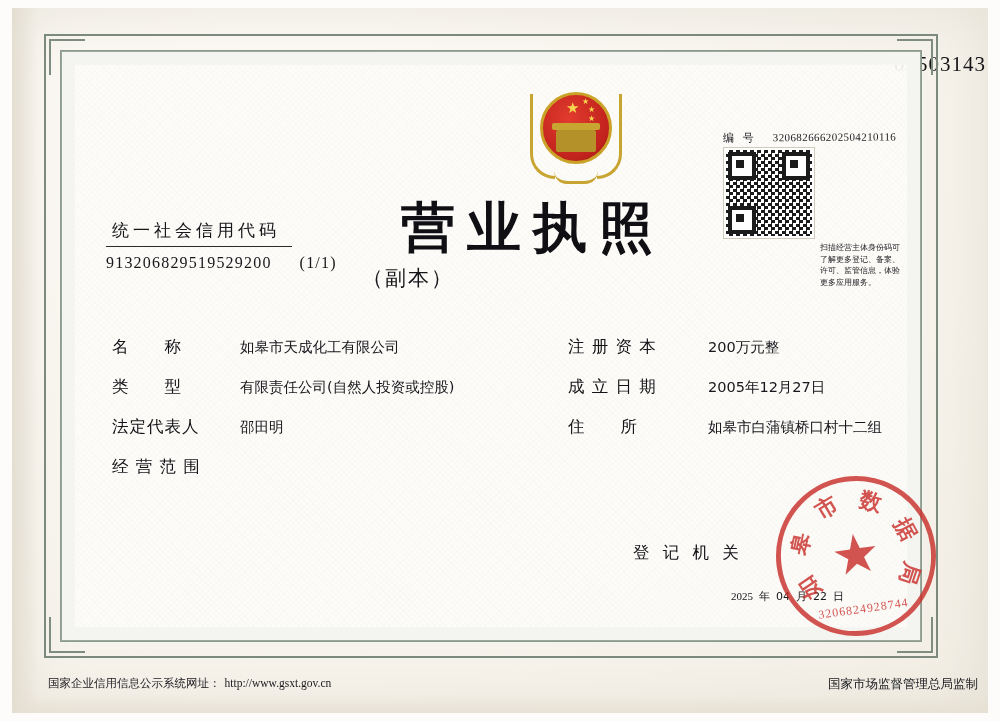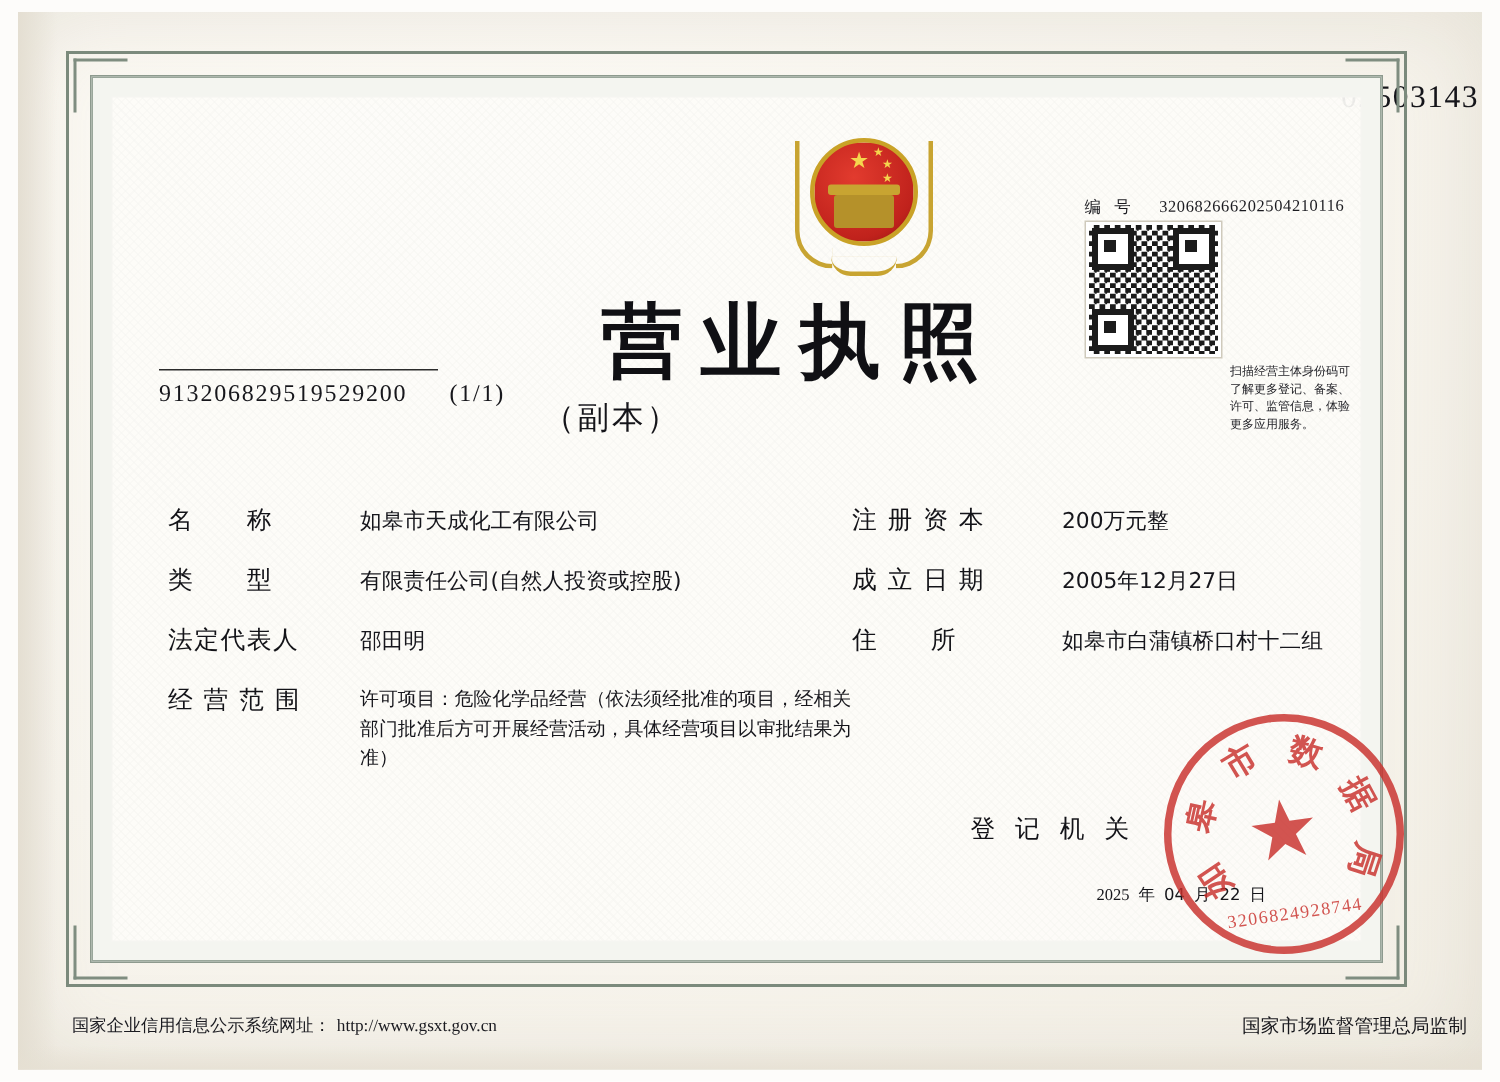--- a/index.html
+++ b/index.html
@@ -489,6 +489,7 @@
     <div class="title">营业执照</div>
     <div class="subtitle">（副本）</div>
 
+    <div class="credit-label">统一社会信用代码</div>
     <div class="credit-rule"></div>
     <div class="credit-value">
       <span>913206829519529200</span><span class="pg">(1/1)</span>

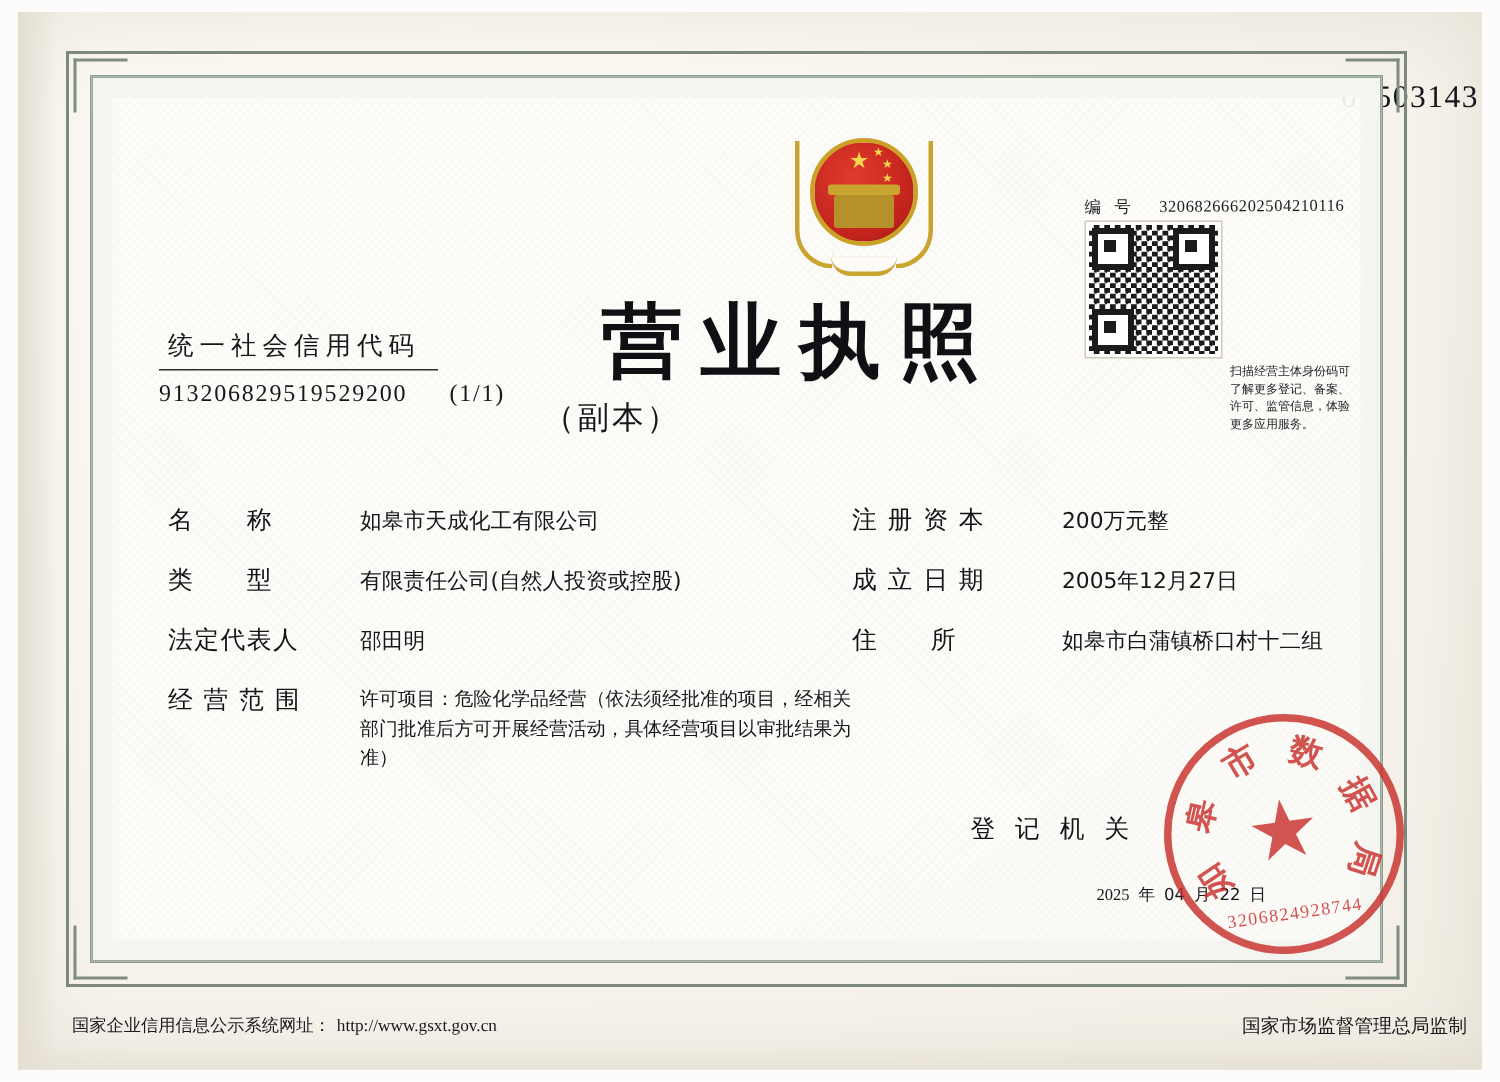--- a/index.html
+++ b/index.html
@@ -520,7 +520,6 @@
     <div class="field f-scope">
       <span class="lab lab-sp3">经 营 范 围</span>
       <div class="scope-text">
-        <p>许可项目：危险化学品经营（依法须经批准的项目，经相关部门批准后方可开展经营活动，具体经营项目以审批结果为准）</p>
       </div>
     </div>
 

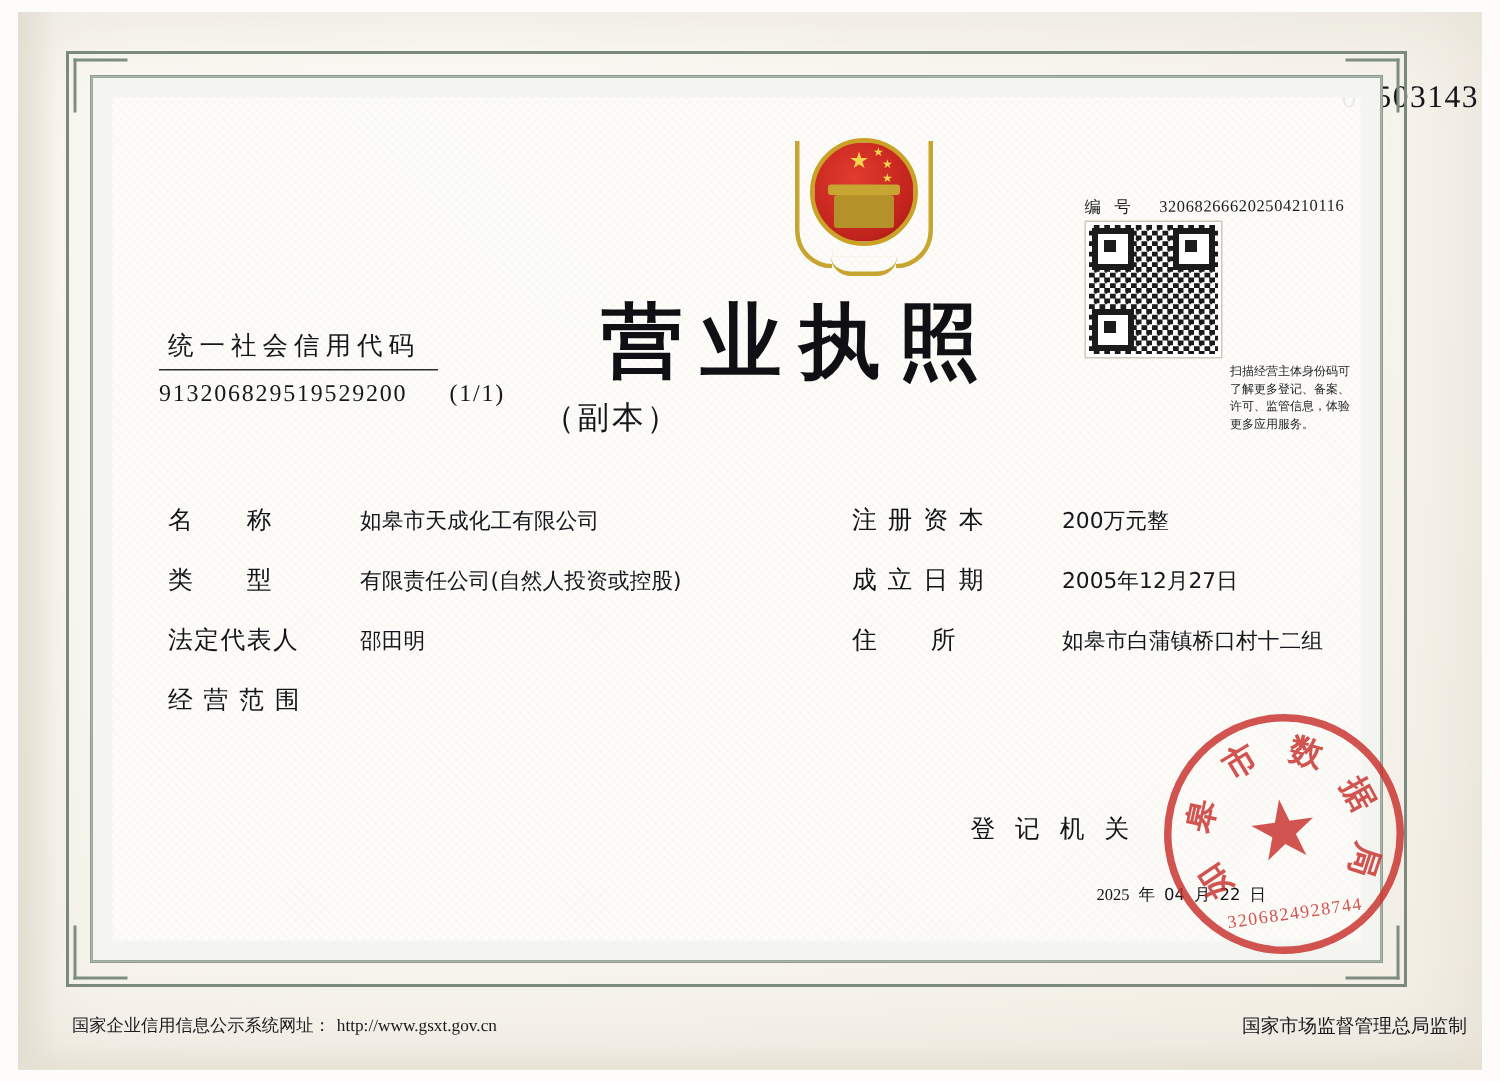--- a/index.html
+++ b/index.html
@@ -345,7 +345,7 @@
   
   .registry-label {
     position: absolute;
-    left: 571px;
+    left: 557px;
     top: 478px;
     font-family: "DejaVu Sans", sans-serif;
     font-size: 16.5px;

